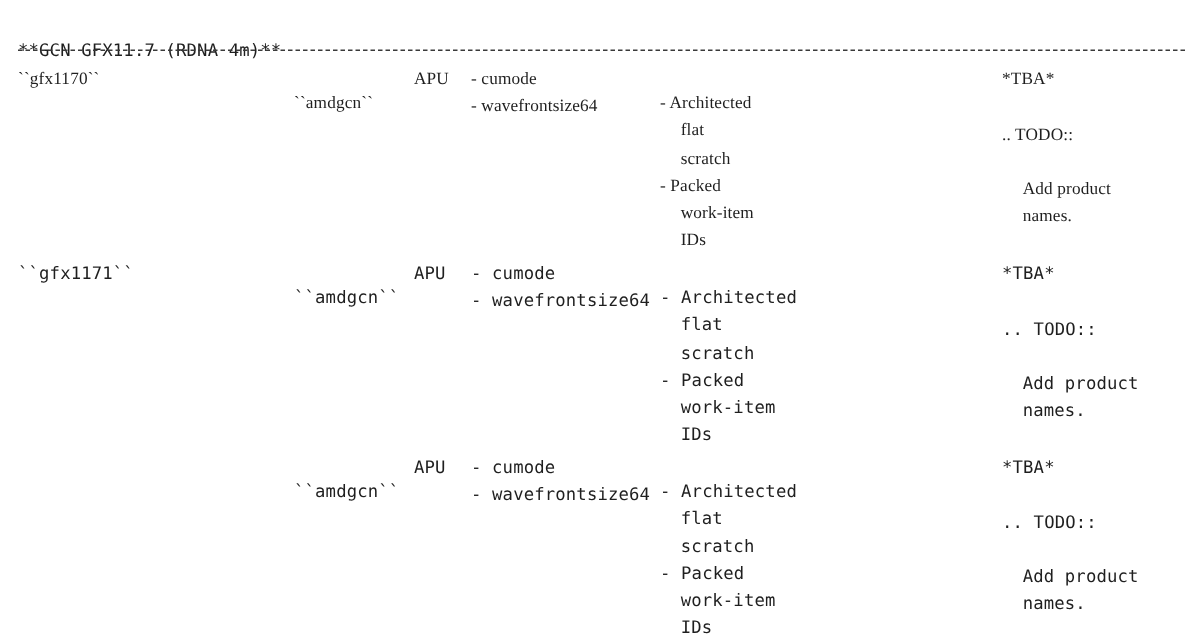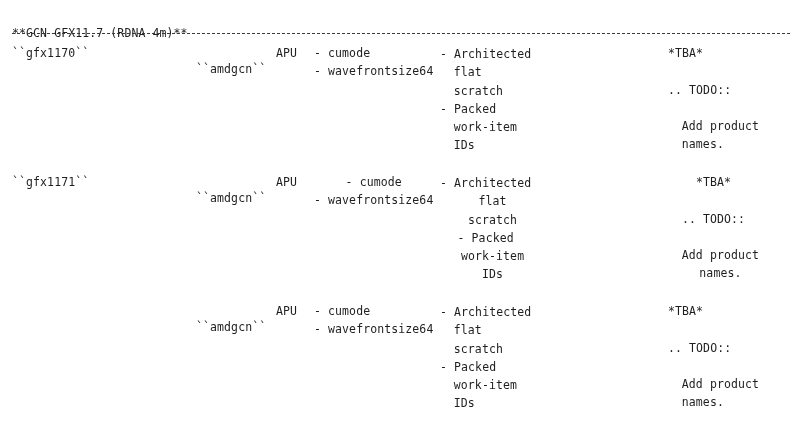--- a/index.html
+++ b/index.html
@@ -83,7 +83,7 @@
   <div class="rule"></div>
 
   <div id="rows-container">
-      <div class="row" style="top: 44px;">
+      <div class="row" style="top: 44px; font-family: Liberation Serif, serif;">
         <div class="cell col-name">``gfx1170``</div>
         <div class="cell col-target">``amdgcn``</div>
         <div class="cell col-type">APU</div>

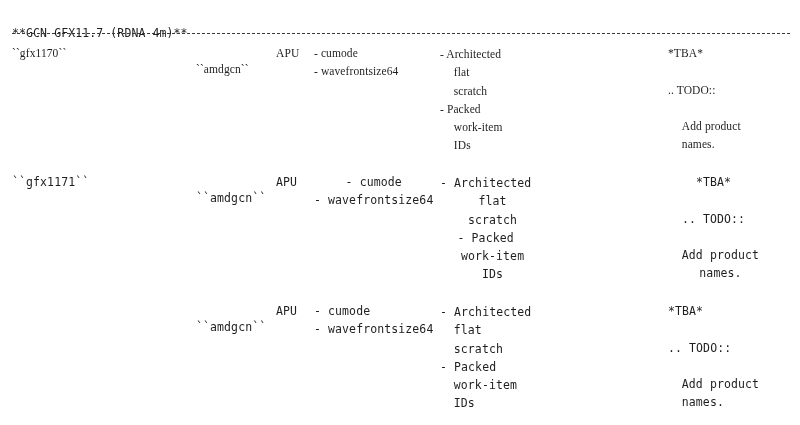--- a/index.html
+++ b/index.html
@@ -67,7 +67,7 @@
   .col-target   { left: 196px; top: 16px; }
   .col-type     { left: 276px; top: 0; }
   .col-flags    { left: 314px; top: 0; }
-  .col-features { left: 440px; top: 1px; }
+  .col-features { left: 440px; top: 16px; }
   .col-products { left: 668px; top: 0; }
 
   .indent { padding-left: 13.8px; }

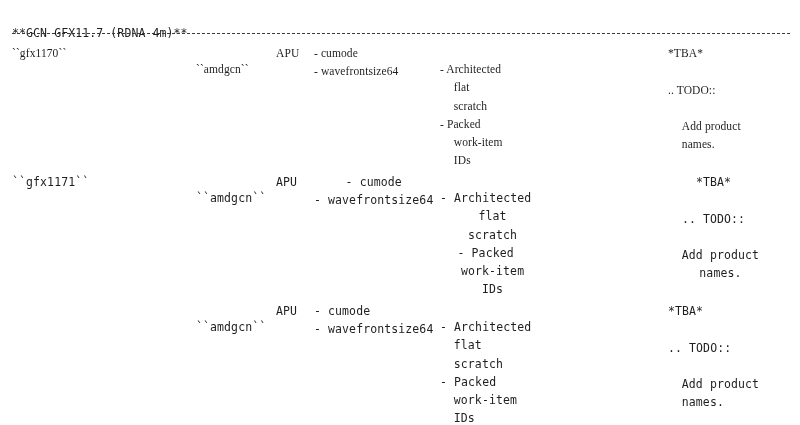--- a/index.html
+++ b/index.html
@@ -91,7 +91,7 @@
         <div class="cell col-features"><span class="ln">- Architected</span><span class="ln indent">flat</span><span class="ln indent">scratch</span><span class="ln">- Packed</span><span class="ln indent">work-item</span><span class="ln indent">IDs</span></div>
         <div class="cell col-products"><span class="ln">*TBA*</span><span class="blank"></span><span class="ln">.. TODO::</span><span class="blank"></span><span class="ln indent">Add product</span><span class="ln indent">names.</span></div>
       </div>
-      <div class="row" style="top: 173px; text-align: center;">
+      <div class="row" style="top: 173px;">
         <div class="cell col-name">``gfx1171``</div>
         <div class="cell col-target">``amdgcn``</div>
         <div class="cell col-type">APU</div>

